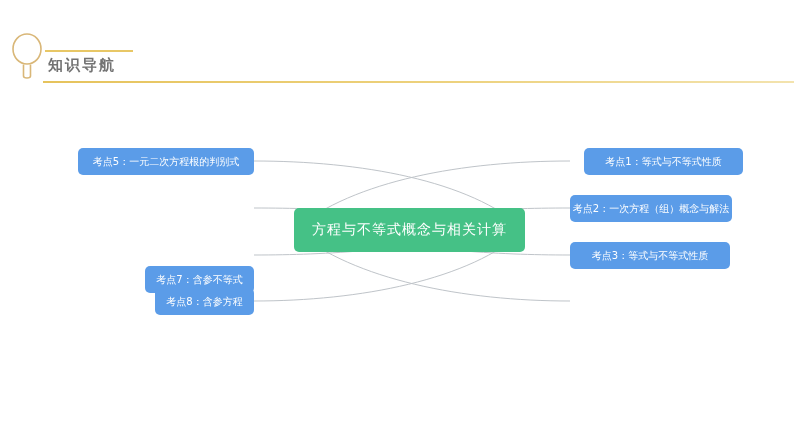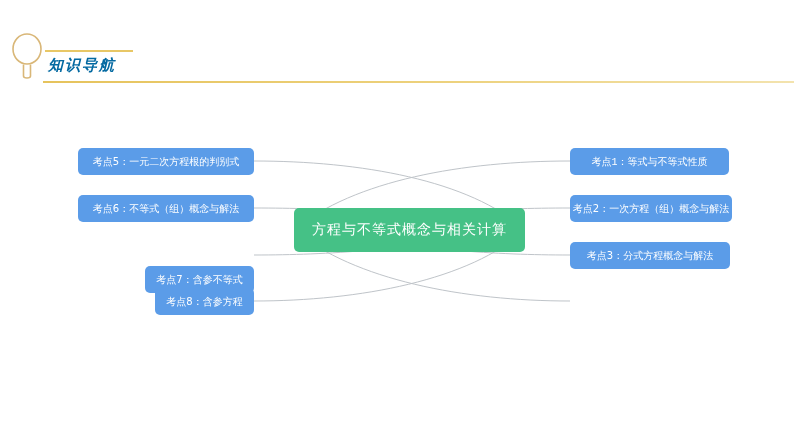--- a/index.html
+++ b/index.html
@@ -48,9 +48,8 @@
     font-size: 15px;
     font-weight: bold;
     letter-spacing: 2px;
-    color: #0369a1;
+    color: #737373;
     font-family: "DejaVu Sans", "Liberation Sans", sans-serif;
-    font-style: italic;
   }
   #header-rule-bottom {
     position: absolute;

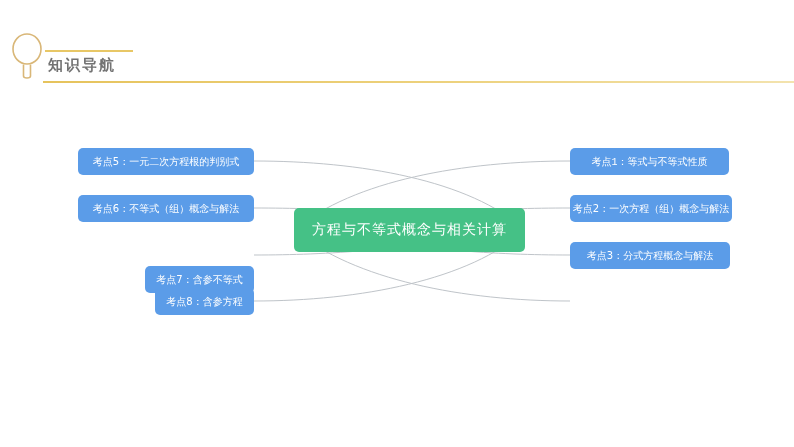--- a/index.html
+++ b/index.html
@@ -108,7 +108,7 @@
   #node-kp8 { left: 155px; top: 188px; width: 99px;  }
 
   
-  #node-kp1 { left: 570px; top: 48px;  width: 159px; font-family: Liberation Mono, monospace; }
+  #node-kp1 { left: 584px; top: 48px;  width: 159px; }
   #node-kp2 { left: 570px; top: 95px;  width: 162px; }
   #node-kp3 { left: 570px; top: 142px; width: 160px; }
   #node-kp4 { left: 570px; top: 188px; width: 175px; }

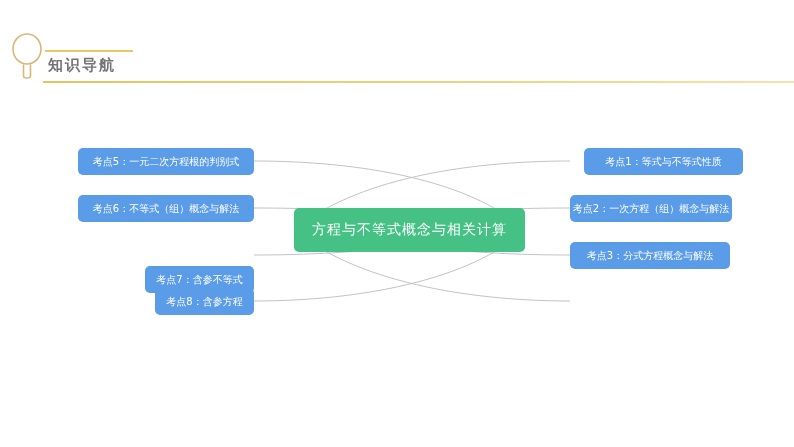--- a/index.html
+++ b/index.html
@@ -151,7 +151,6 @@
   </svg>
 
   <div class="node node-branch" id="node-kp5">考点5：一元二次方程根的判别式</div>
-  <div class="node node-branch" id="node-kp6">考点6：不等式（组）概念与解法</div>
   <div class="node node-branch" id="node-kp7">考点7：含参不等式</div>
   <div class="node node-branch" id="node-kp8">考点8：含参方程</div>
 

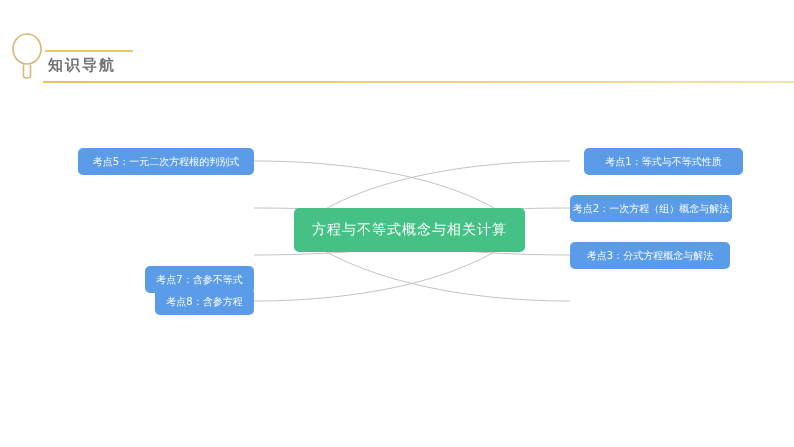--- a/index.html
+++ b/index.html
@@ -156,7 +156,7 @@
 
   <div class="node node-branch" id="node-kp1">考点1：等式与不等式性质</div>
   <div class="node node-branch" id="node-kp2">考点2：一次方程（组）概念与解法</div>
-  <div class="node node-branch" id="node-kp3">考点3：分式方程概念与解法</div>
+  <div class="node node-branch" id="node-kp3">考点3：等式与不等式性质</div>
 
   <div class="node node-center" id="node-center">方程与不等式概念与相关计算</div>
 </div>

